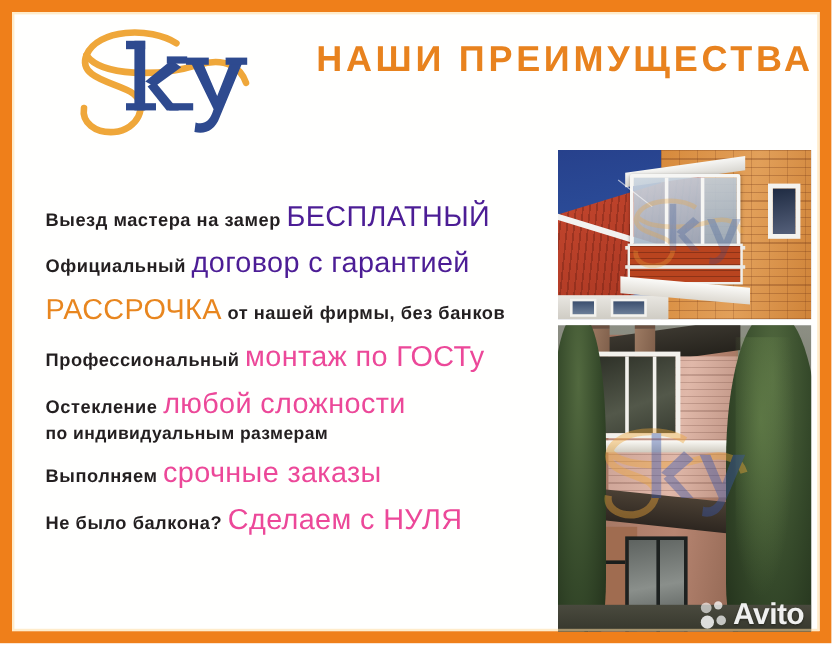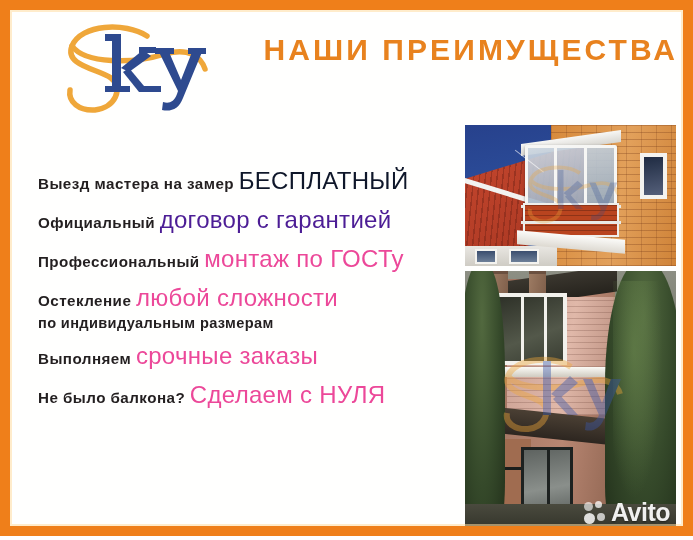--- a/index.html
+++ b/index.html
@@ -78,7 +78,7 @@
     font-weight: normal;
     letter-spacing: .3px;
   }
-  .hl.gold  { color: #0f172a; }
+  .hl.gold  { color: #4c1d95; }
   .hl.amber { color: #4c1d95; }
   .hl.orange{ color: #e8861f; }
   .hl.orange2{ color: #ec4899; }

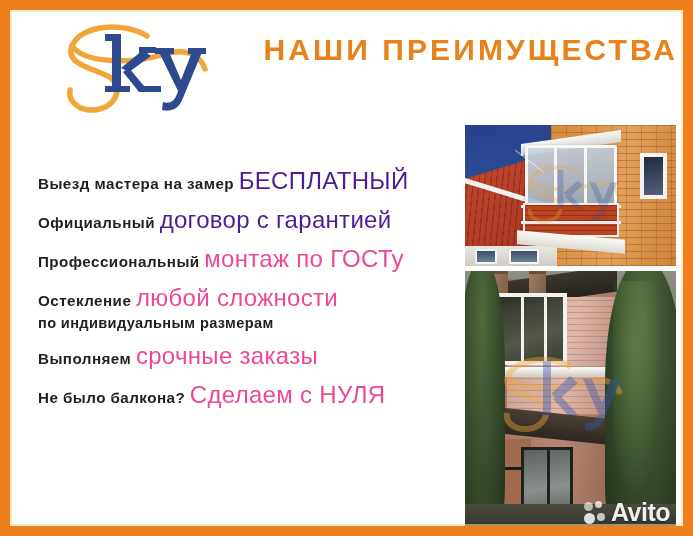--- a/index.html
+++ b/index.html
@@ -343,6 +343,11 @@
         </div>
       </div>
 
+      <div class="b-row">
+        <div class="b-main">
+          <span class="dark"></span><span class="hl orange">РАССРОЧКА</span><span class="dark"> от нашей фирмы, без банков</span>
+        </div>
+      </div>
 
       <div class="b-row">
         <div class="b-main">

